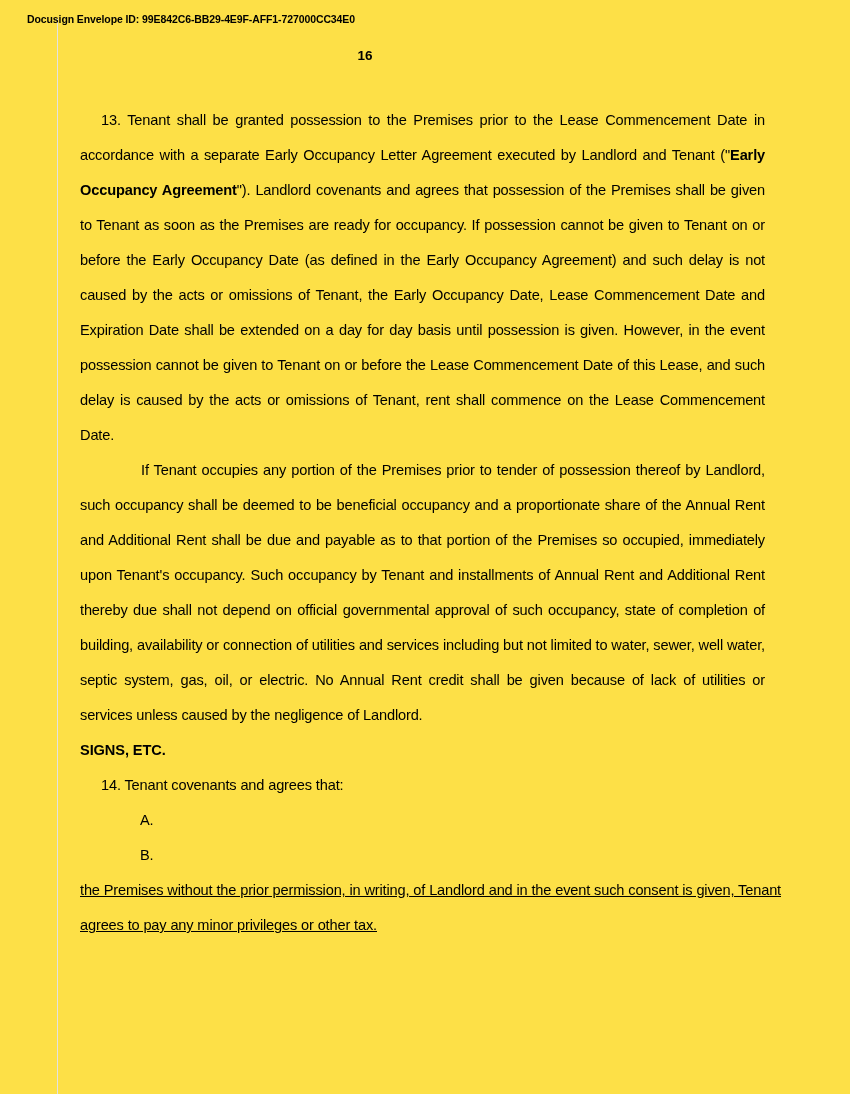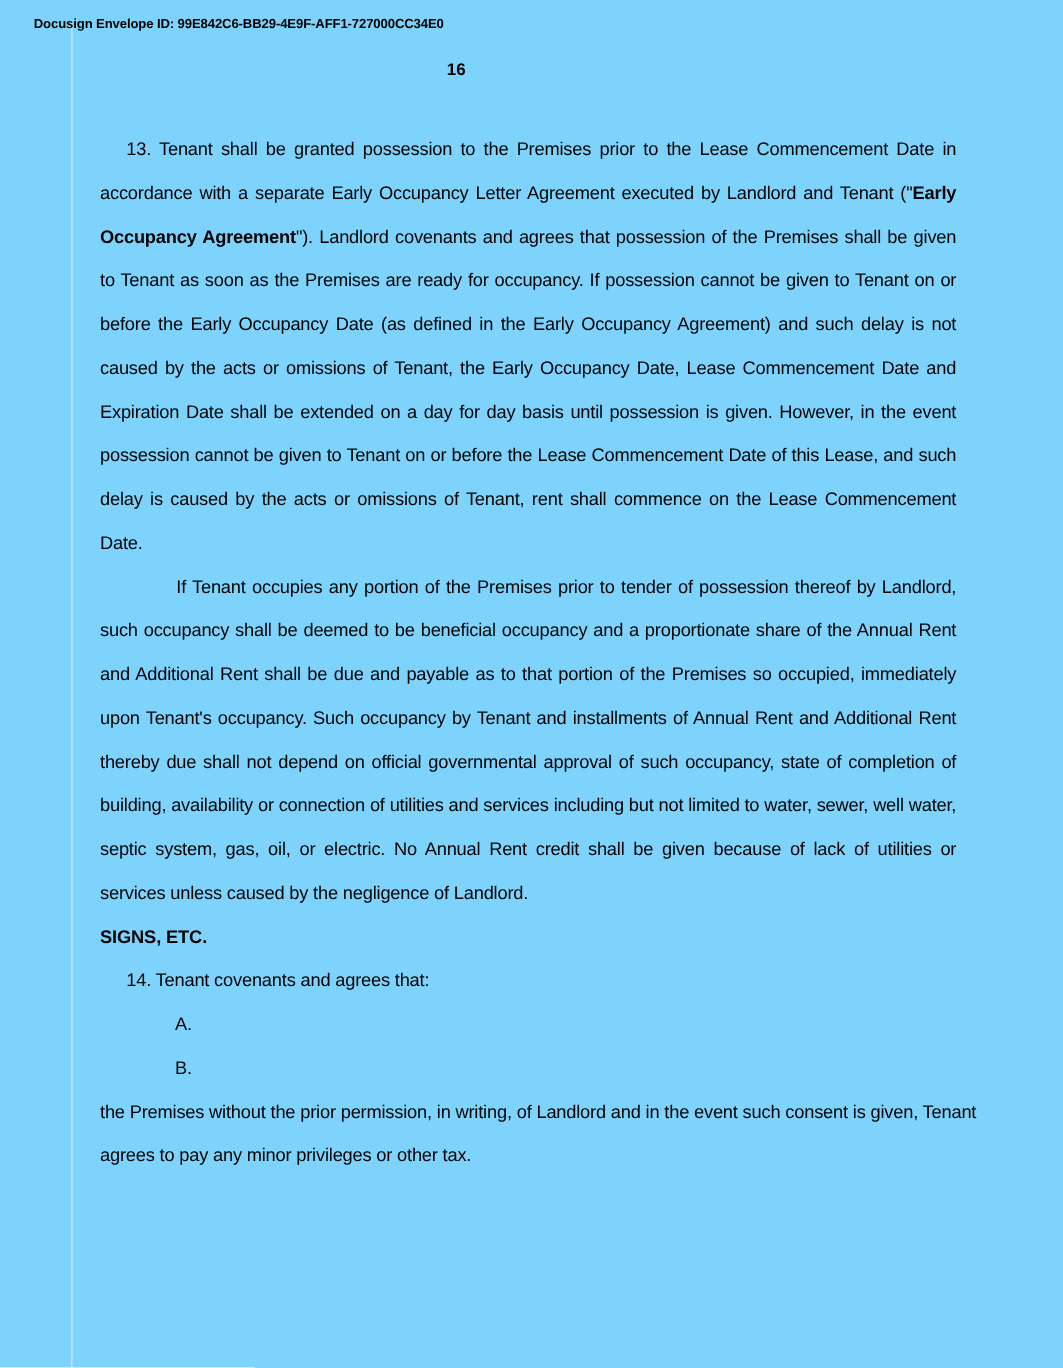--- a/index.html
+++ b/index.html
@@ -11,7 +11,7 @@
     position: relative;
     width: 850px;
     height: 1094px;
-    background: #7dd3fc;
+    background: #fde047;
     overflow: hidden;
     font-family: "Liberation Sans", sans-serif;
     color: #000000;

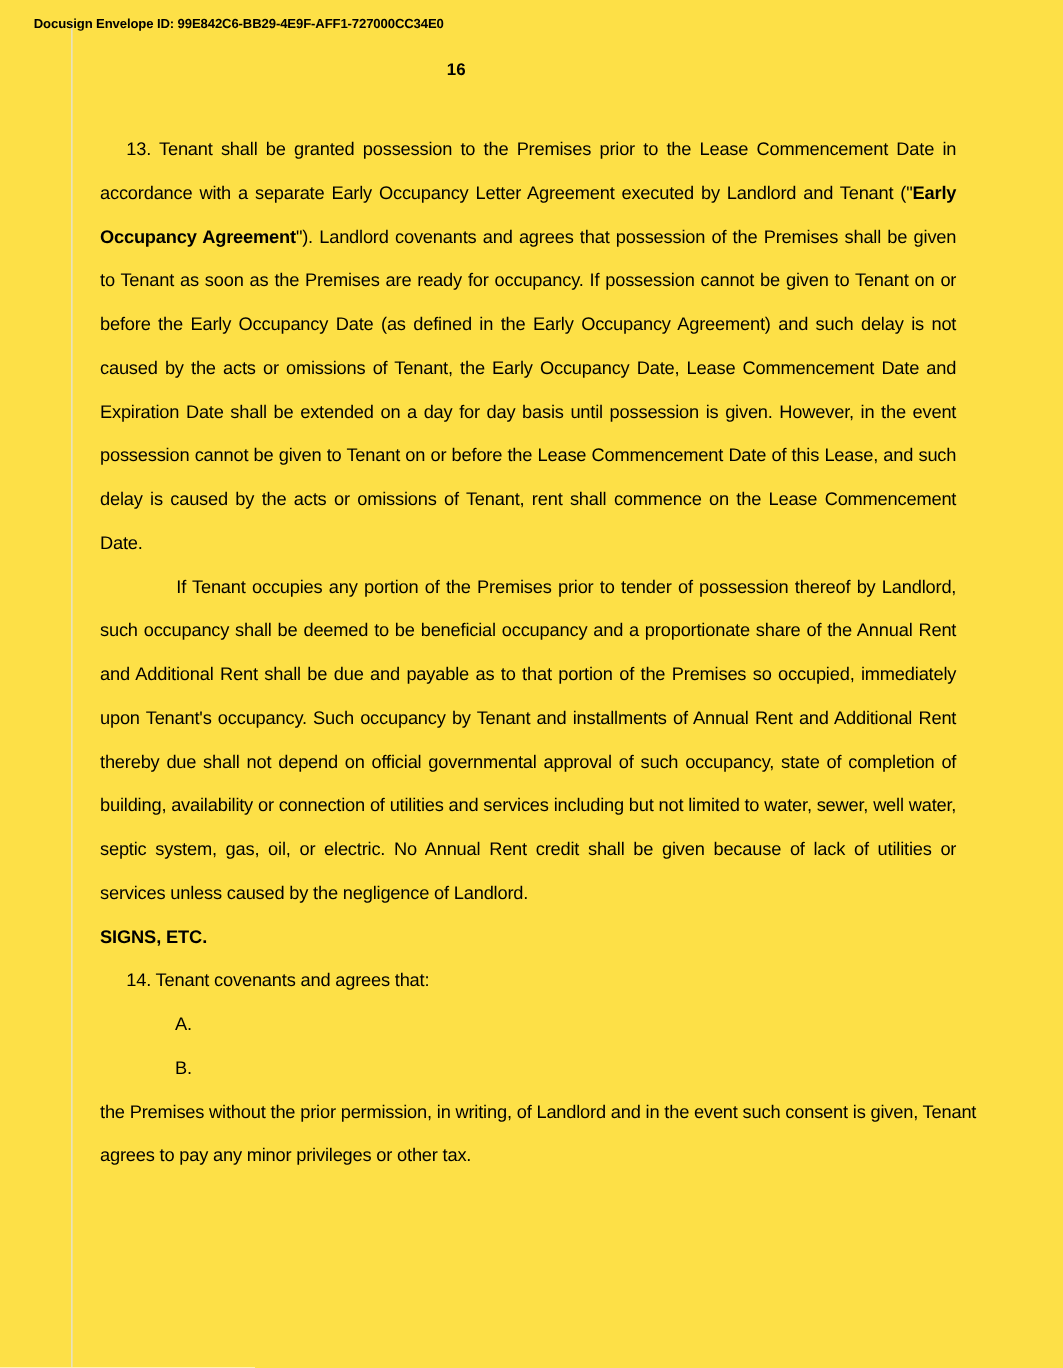--- a/index.html
+++ b/index.html
@@ -95,6 +95,7 @@
     text-align: justify;
     text-justify: inter-word;
     letter-spacing: -0.15px;
+    text-decoration: underline;
   }
   b { font-weight: bold; }
 </style>

